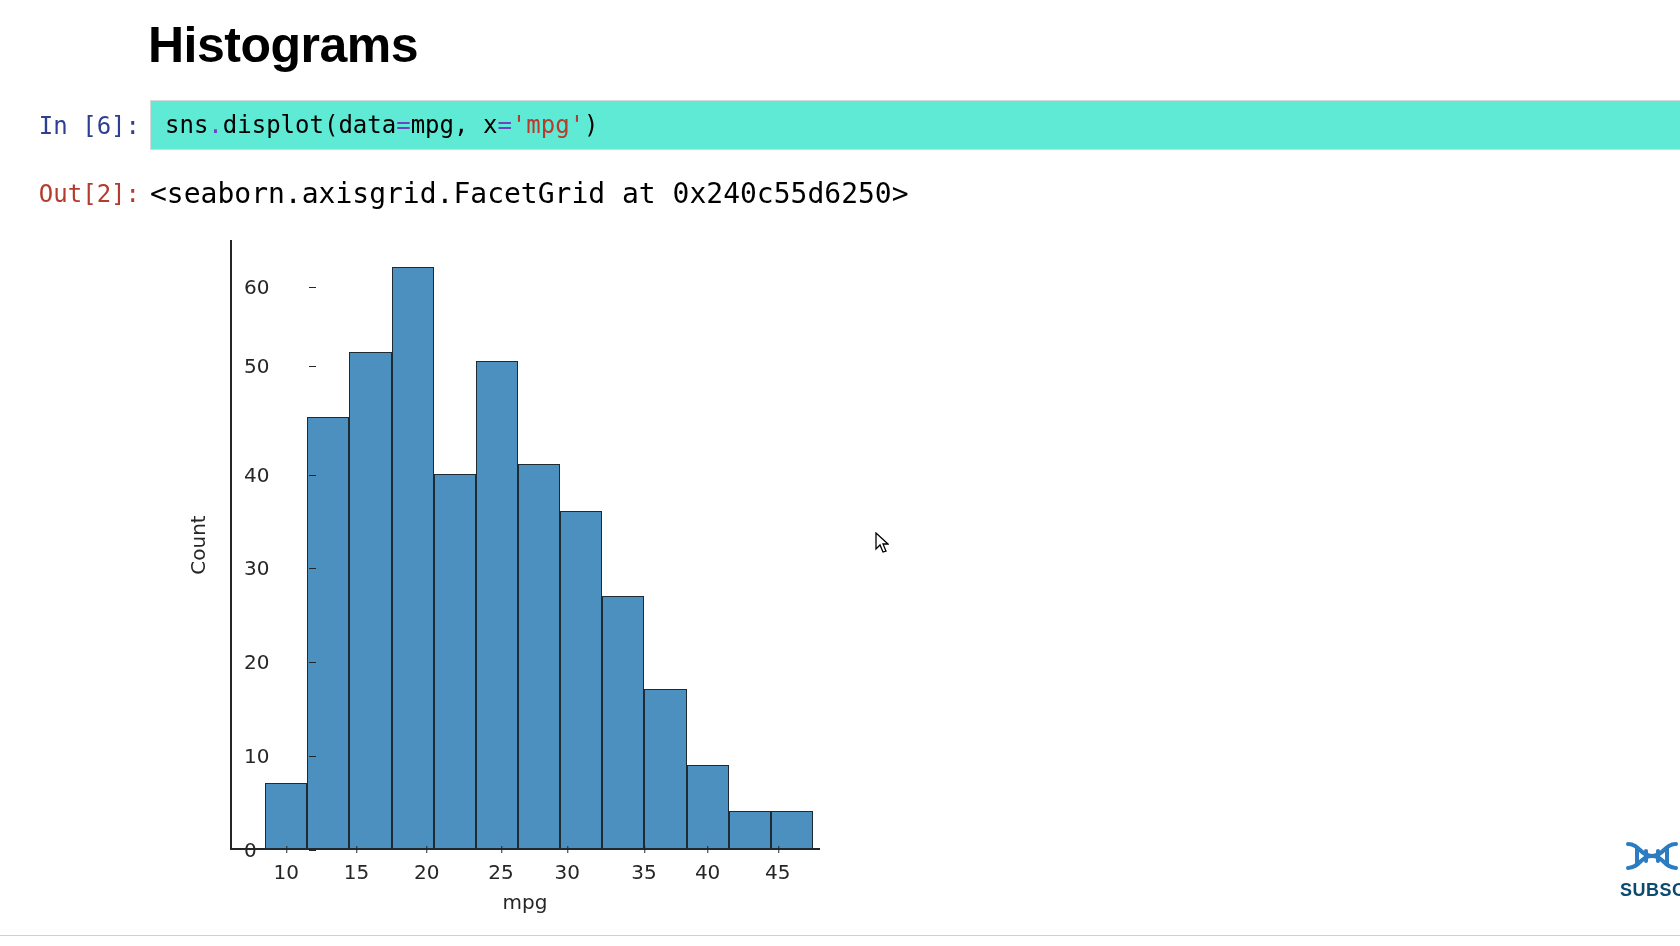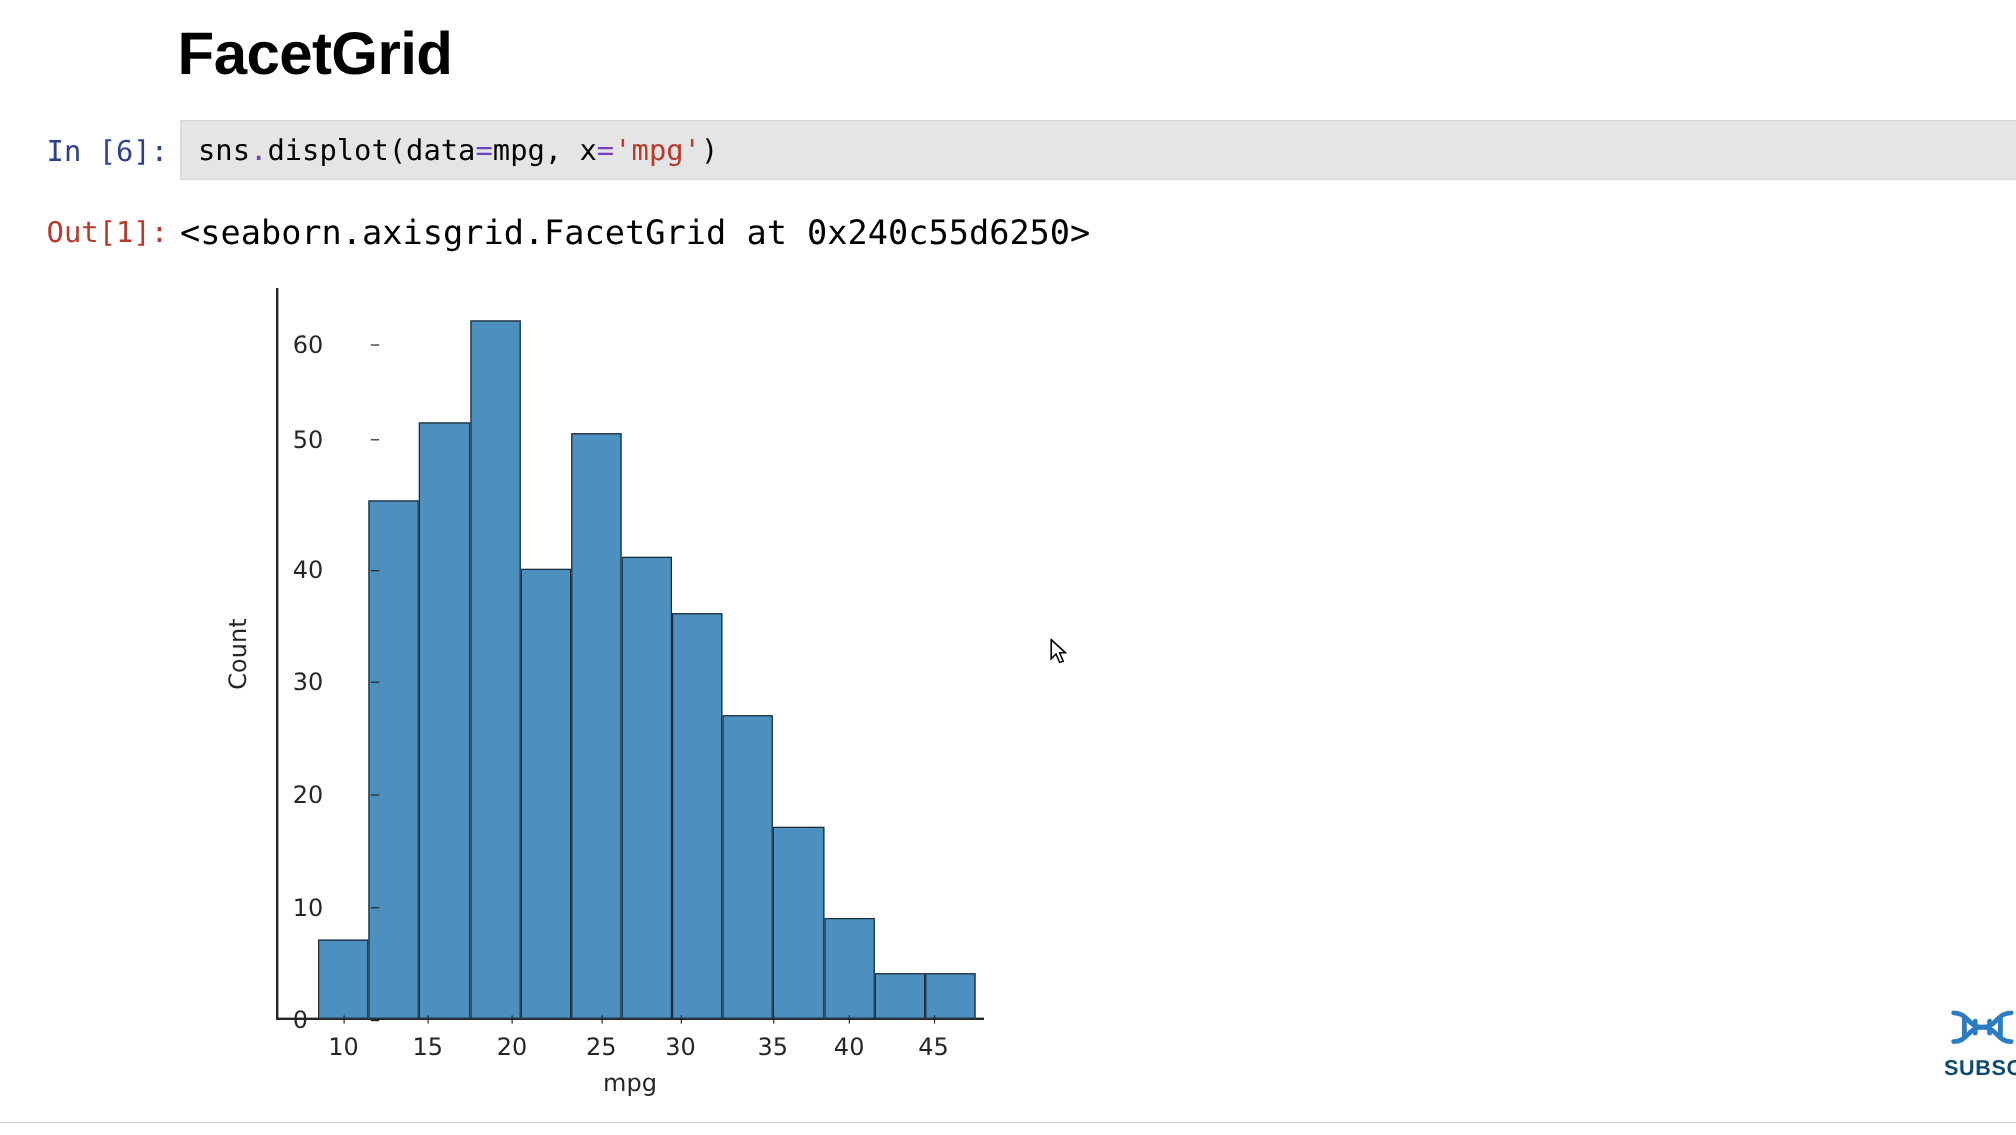--- a/index.html
+++ b/index.html
@@ -195,7 +195,7 @@
 
 <div class="page">
 
-  <div class="heading">FacetGrid</div>
+  <div class="heading">Histograms</div>
 
   <div class="cell-row">
     <div class="prompt in-prompt">In [6]:</div>

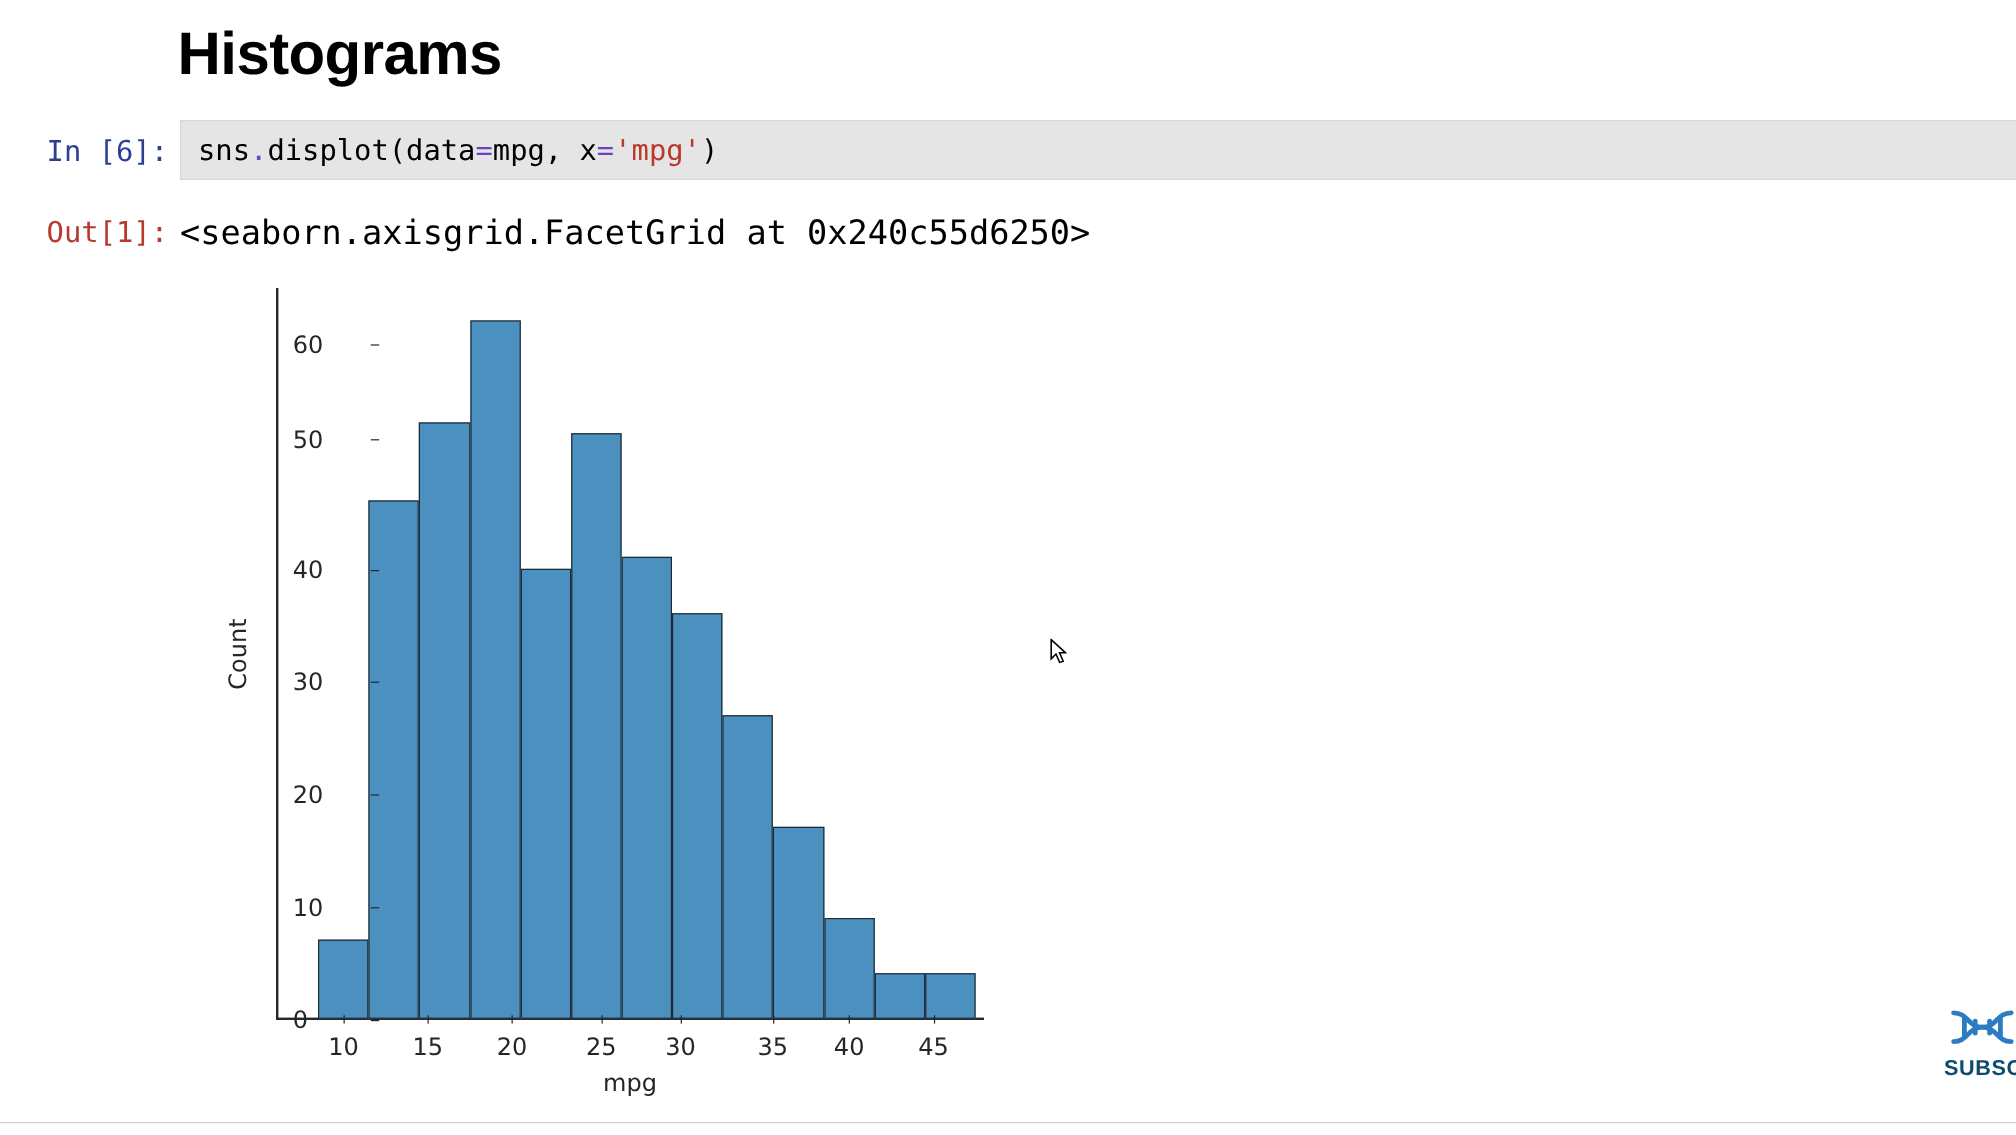--- a/index.html
+++ b/index.html
@@ -48,7 +48,7 @@
   .prompt.out-prompt { color: #b43b2e; }
   .code-cell {
     flex: 1;
-    background: #e5e5e5;
+    background: #5eead4;
     border: 1px solid #d8d8d8;
     border-right: none;
     padding: 10px 14px;

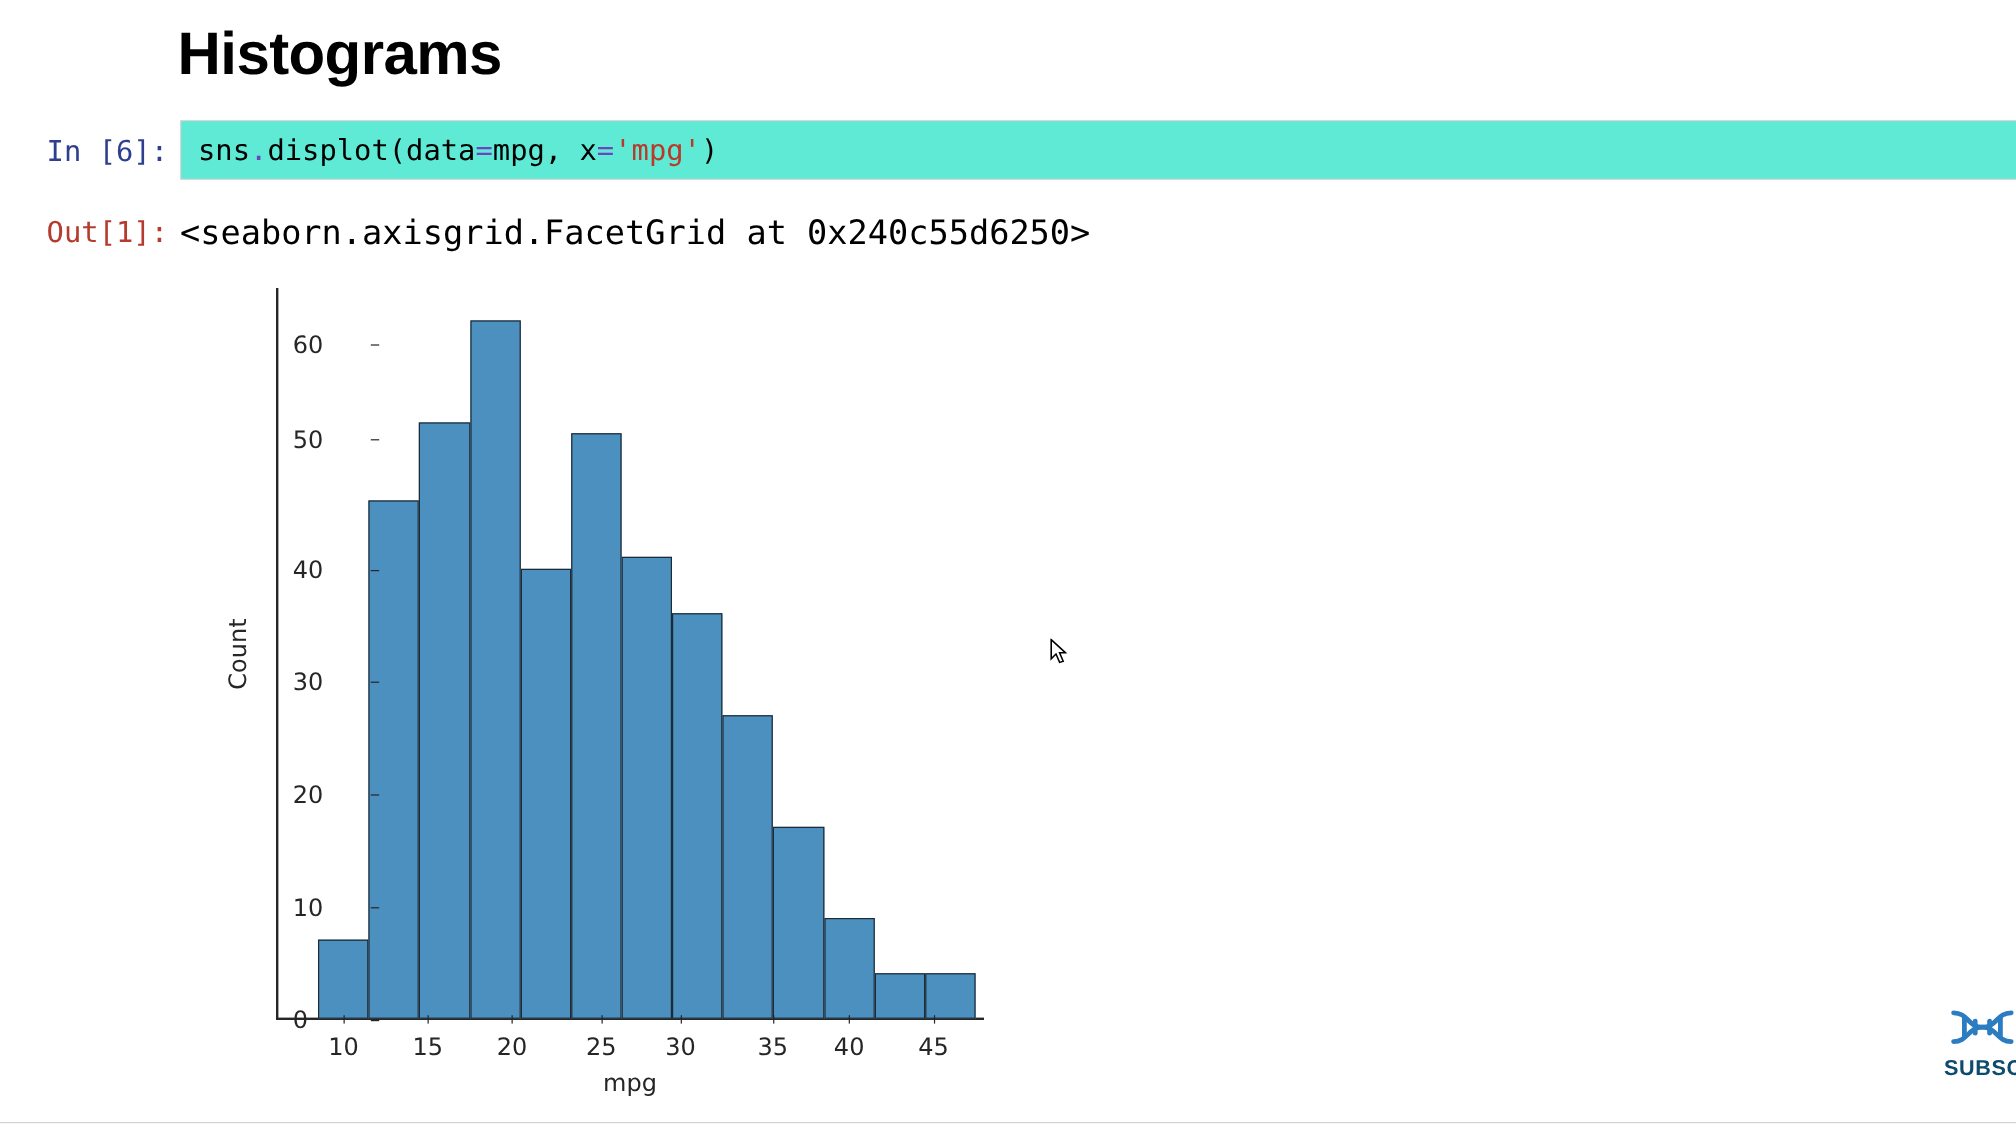--- a/index.html
+++ b/index.html
@@ -203,7 +203,7 @@
   </div>
 
   <div class="out-row">
-    <div class="prompt out-prompt">Out[1]:</div>
+    <div class="prompt out-prompt">Out[2]:</div>
     <div class="output-text">&lt;seaborn.axisgrid.FacetGrid at 0x240c55d6250&gt;</div>
   </div>
 

